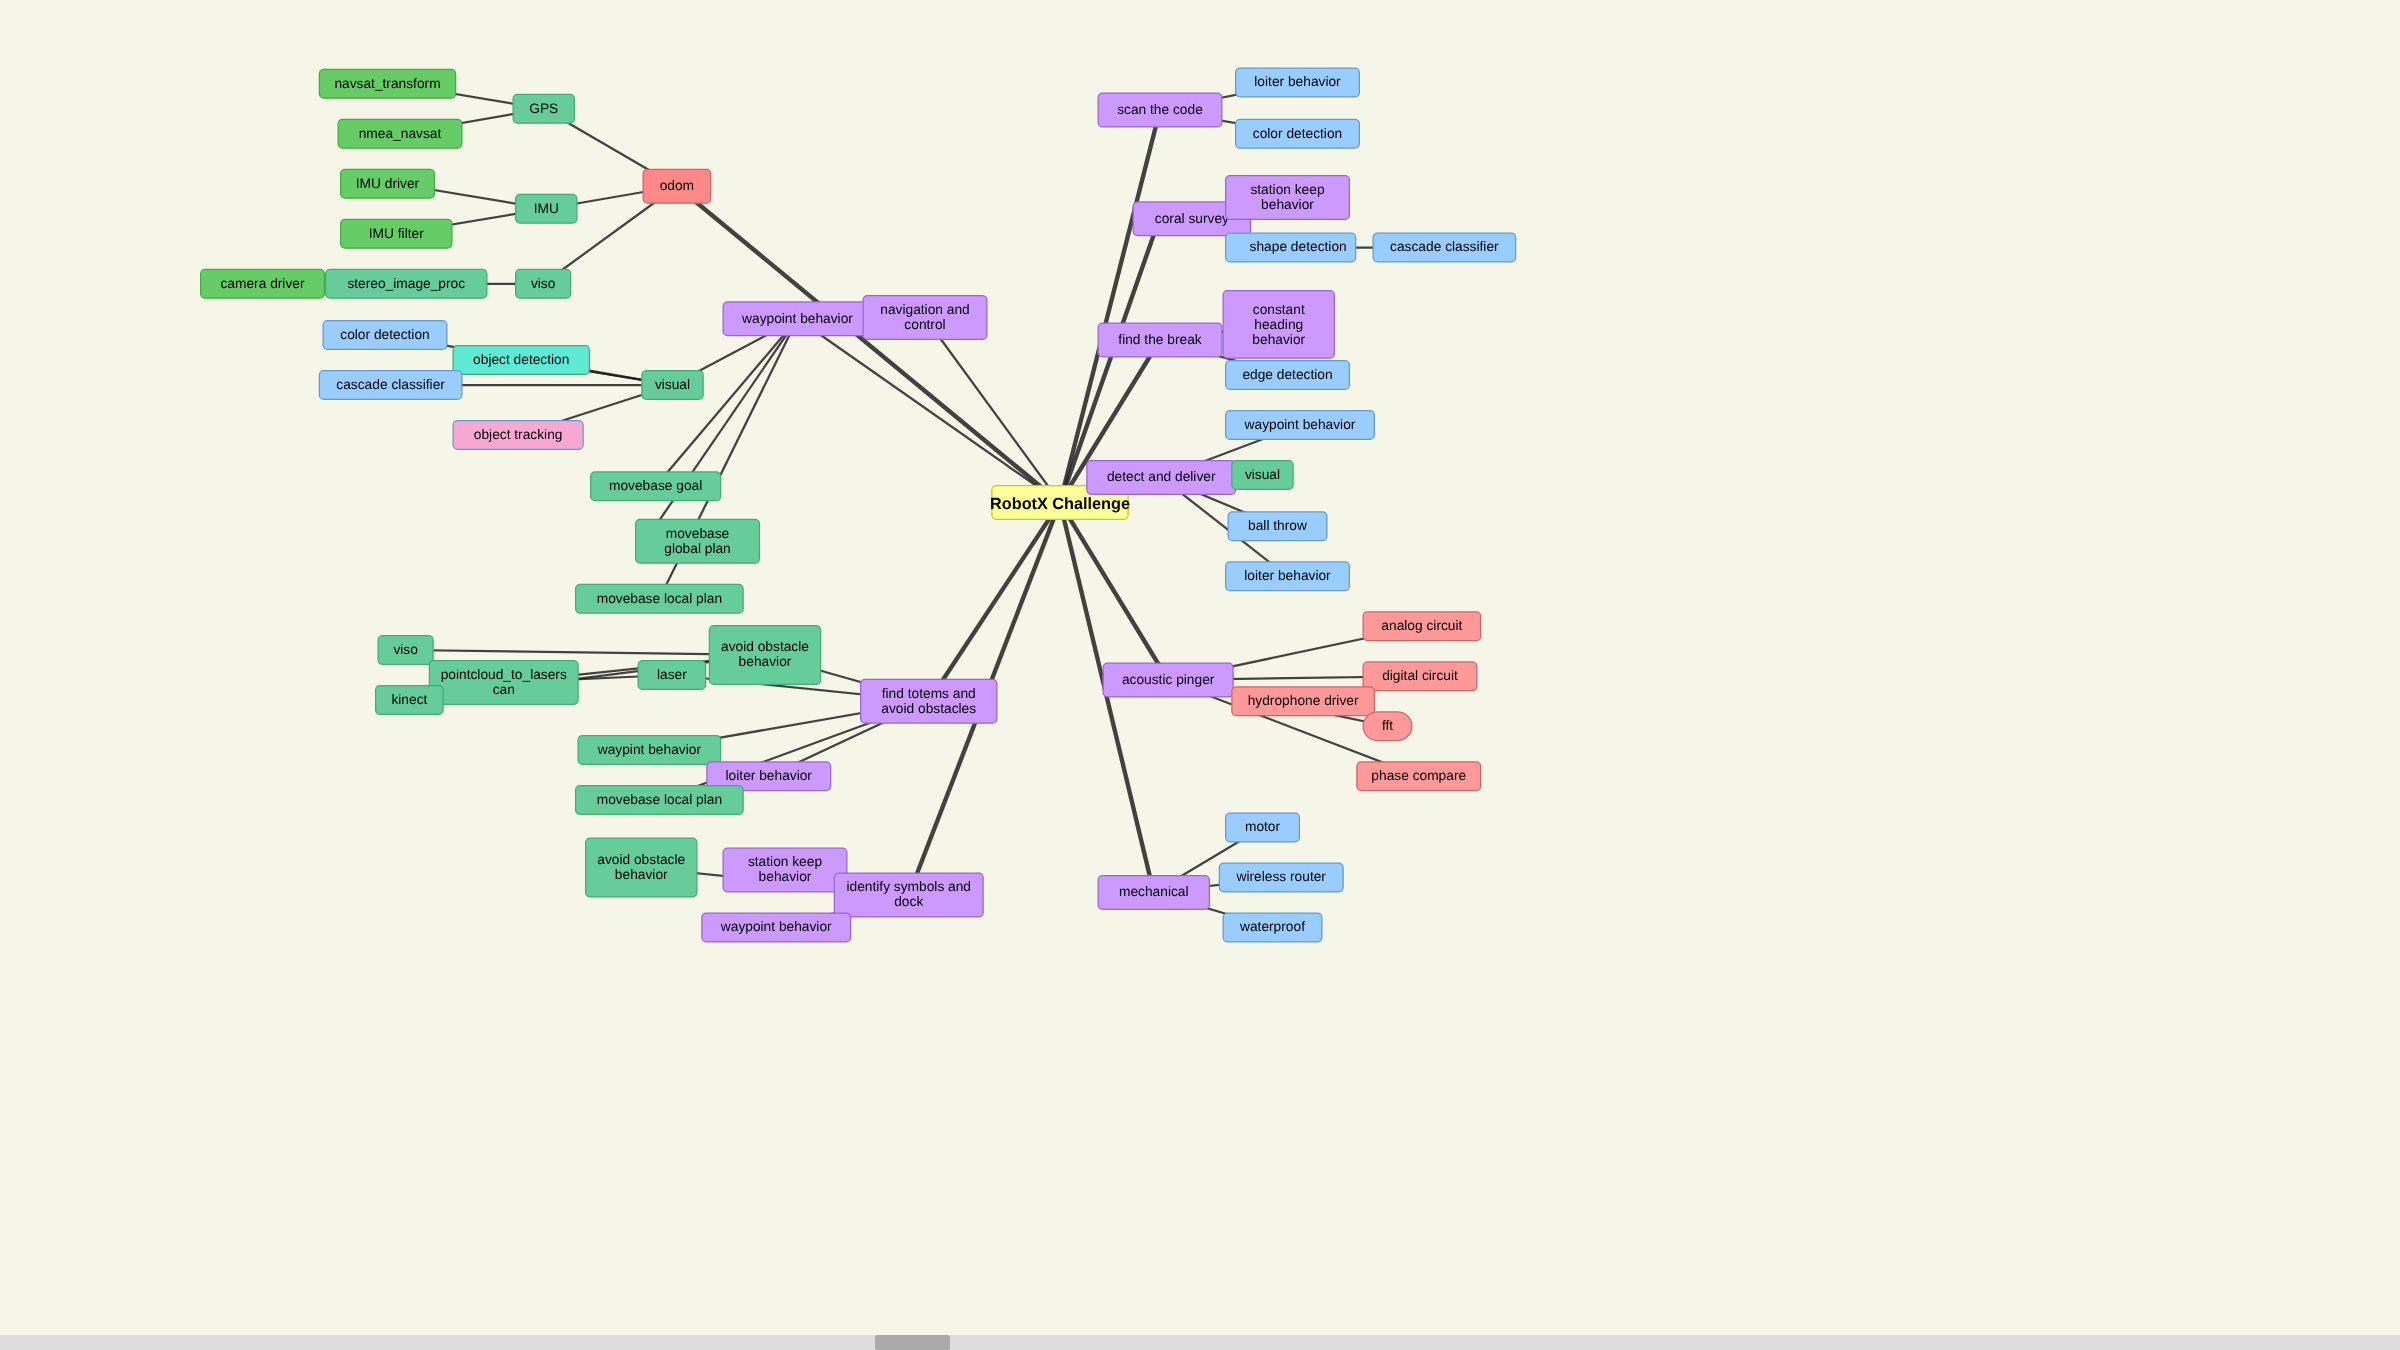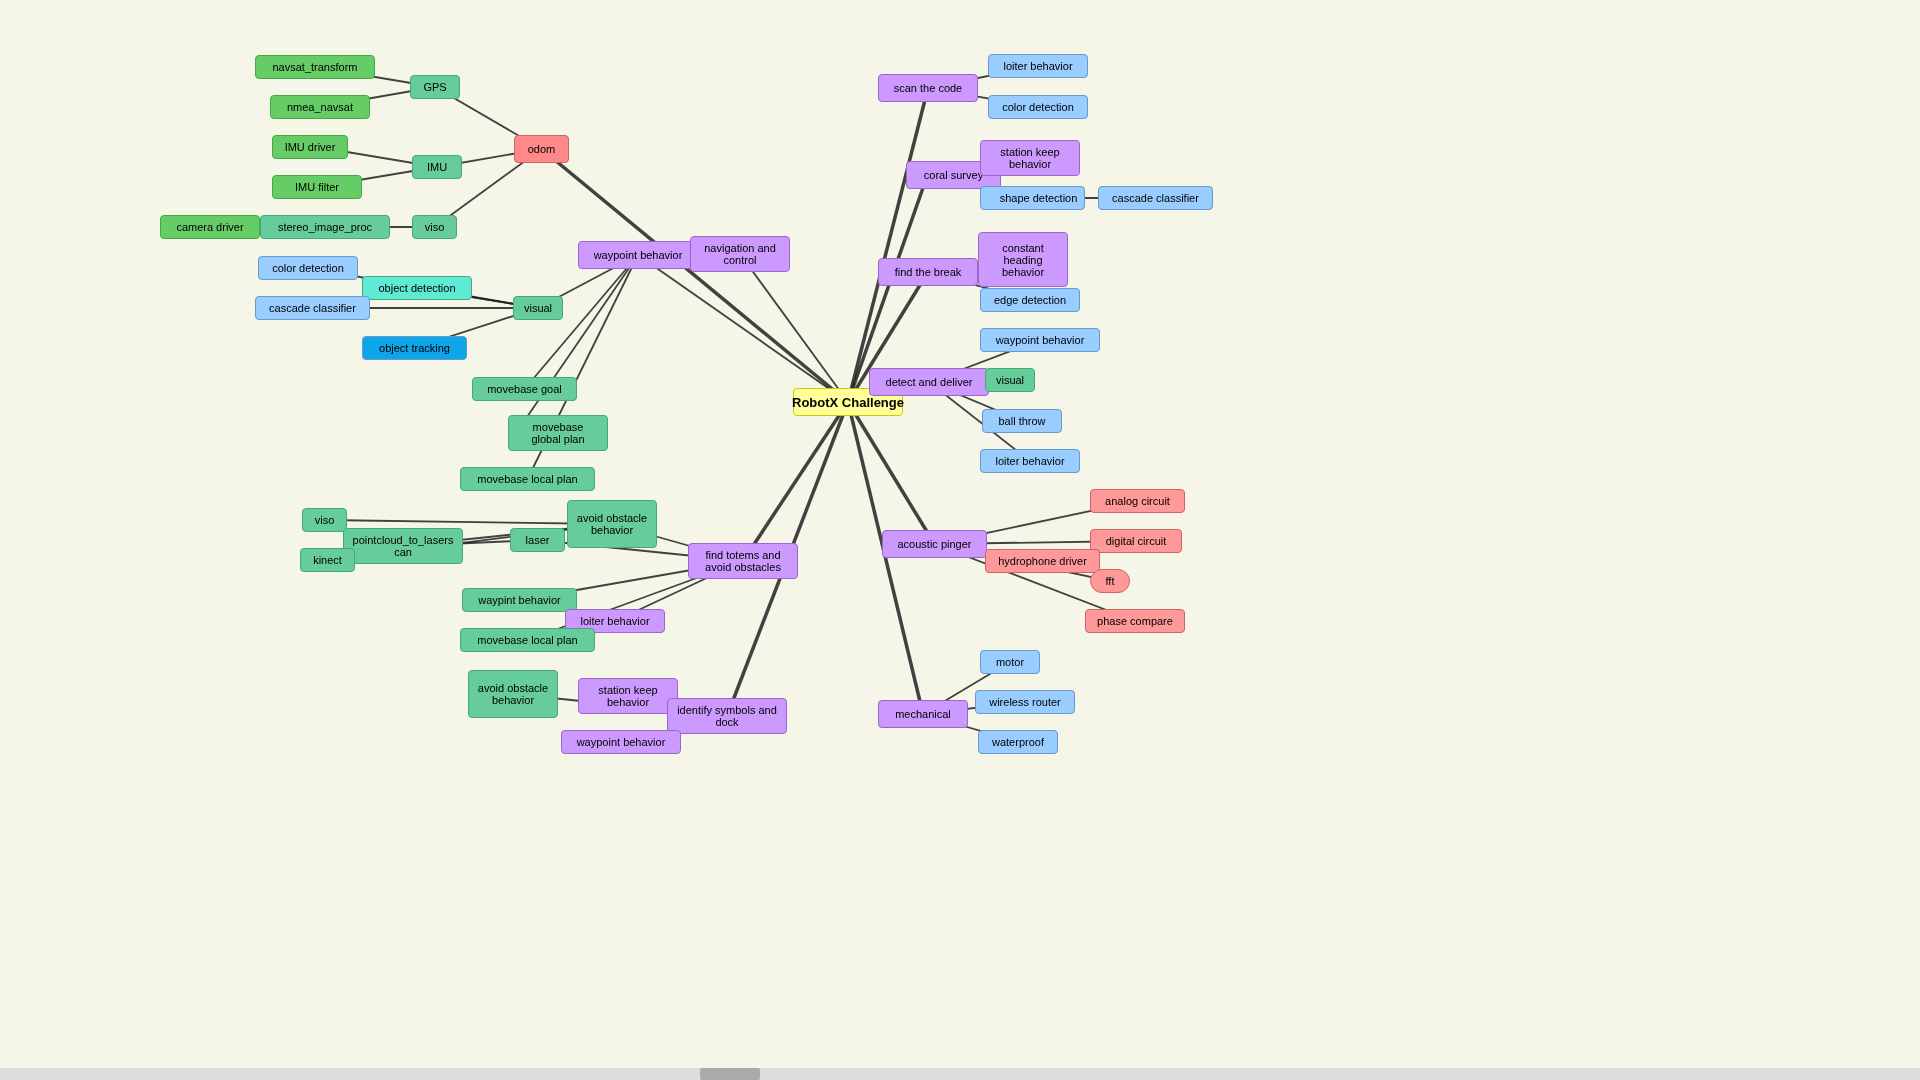--- a/index.html
+++ b/index.html
@@ -121,7 +121,7 @@
 
 <div id="nodes-layer" style="position:absolute;top:0;left:0;width:1920px;height:1080px;">
     <div class="node" style="left: 793px; top: 388px; width: 110px; min-height: 28px; background-color: rgb(255, 255, 153); border-color: rgb(204, 204, 0); font-size: 13px; font-weight: bold;">RobotX Challenge</div>
-    <div class="node" style="left: 255px; top: 55px; width: 120px; min-height: 24px; background-color: rgb(102, 204, 102); border-color: rgb(68, 170, 68); font-size: 11px; font-weight: normal;">navsat_transform</div>
+    <div class="node" style="left: 255px; top: 55px; width: 110px; min-height: 24px; background-color: rgb(102, 204, 102); border-color: rgb(68, 170, 68); font-size: 11px; font-weight: normal;">navsat_transform</div>
     <div class="node" style="left: 270px; top: 95px; width: 100px; min-height: 24px; background-color: rgb(102, 204, 102); border-color: rgb(68, 170, 68); font-size: 11px; font-weight: normal;">nmea_navsat</div>
     <div class="node" style="left: 410px; top: 75px; width: 50px; min-height: 24px; background-color: rgb(102, 204, 153); border-color: rgb(68, 170, 119); font-size: 11px; font-weight: normal;">GPS</div>
     <div class="node" style="left: 272px; top: 135px; width: 76px; min-height: 24px; background-color: rgb(102, 204, 102); border-color: rgb(68, 170, 68); font-size: 11px; font-weight: normal;">IMU driver</div>

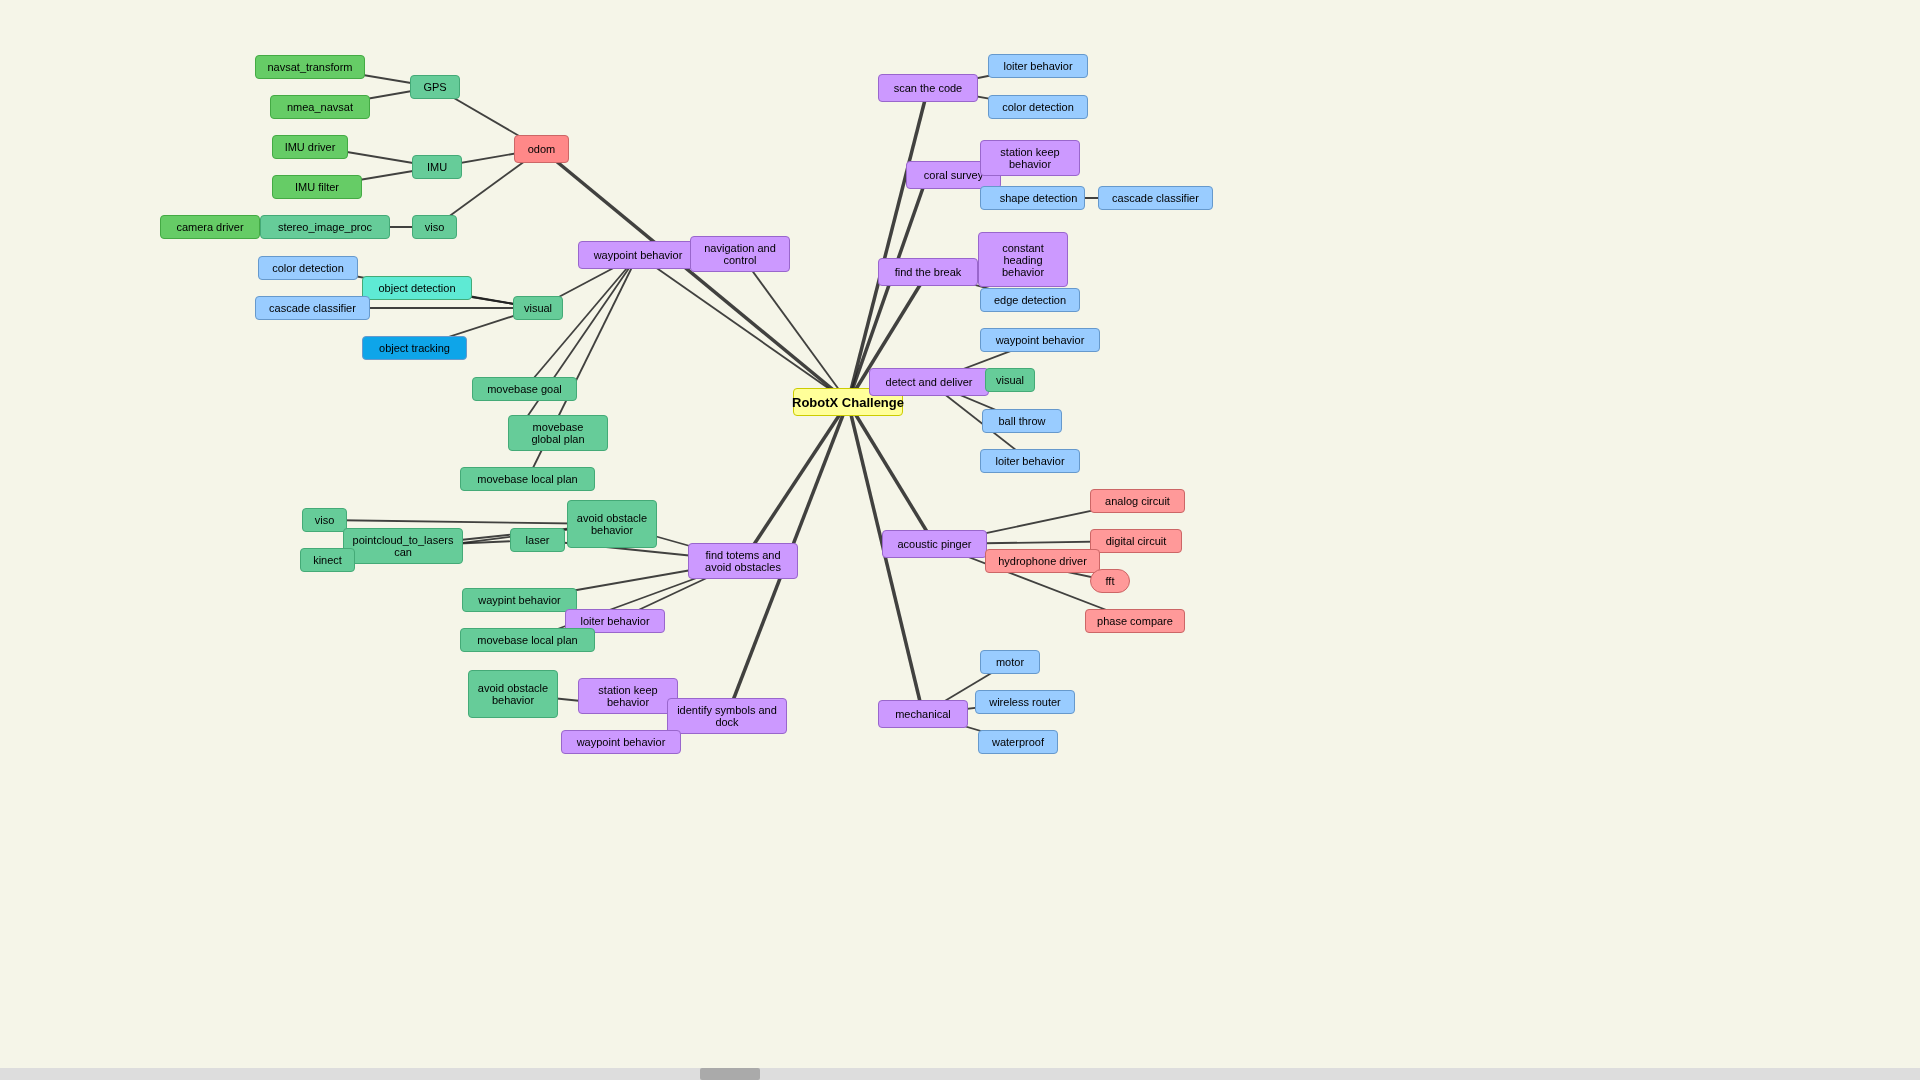--- a/index.html
+++ b/index.html
@@ -135,7 +135,7 @@
     <div class="node" style="left: 362px; top: 276px; width: 110px; min-height: 24px; background-color: #5eead4; border-color: rgb(68, 170, 119); font-size: 11px; font-weight: normal;">object detection</div>
     <div class="node" style="left: 255px; top: 296px; width: 115px; min-height: 24px; background-color: rgb(153, 204, 255); border-color: rgb(102, 153, 204); font-size: 11px; font-weight: normal;">cascade classifier</div>
     <div class="node" style="left: 513px; top: 296px; width: 50px; min-height: 24px; background-color: rgb(102, 204, 153); border-color: rgb(68, 170, 119); font-size: 11px; font-weight: normal;">visual</div>
-    <div class="node" style="left: 362px; top: 336px; width: 105px; min-height: 24px; background-color: #0ea5e9; border-color: rgb(102, 153, 204); font-size: 11px; font-weight: normal;">object tracking</div>
+    <div class="node" style="left: 362px; top: 336px; width: 105px; min-height: 24px; background-color: #f9a8d4; border-color: rgb(102, 153, 204); font-size: 11px; font-weight: normal;">object tracking</div>
     <div class="node" style="left: 578px; top: 241px; width: 120px; min-height: 28px; background-color: rgb(204, 153, 255); border-color: rgb(153, 102, 204); font-size: 11px; font-weight: normal;">waypoint behavior</div>
     <div class="node multiline" style="left: 690px; top: 236px; width: 100px; min-height: 36px; background-color: rgb(204, 153, 255); border-color: rgb(153, 102, 204); font-size: 11px; font-weight: normal; text-align: center;">navigation and
 control</div>

